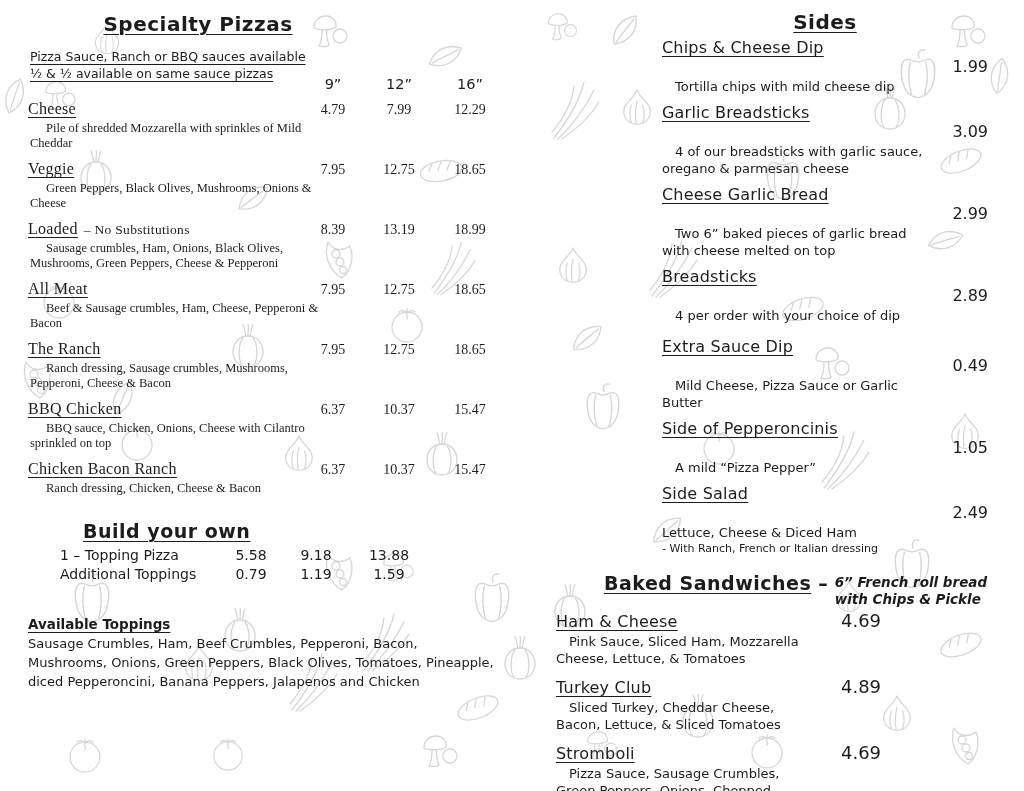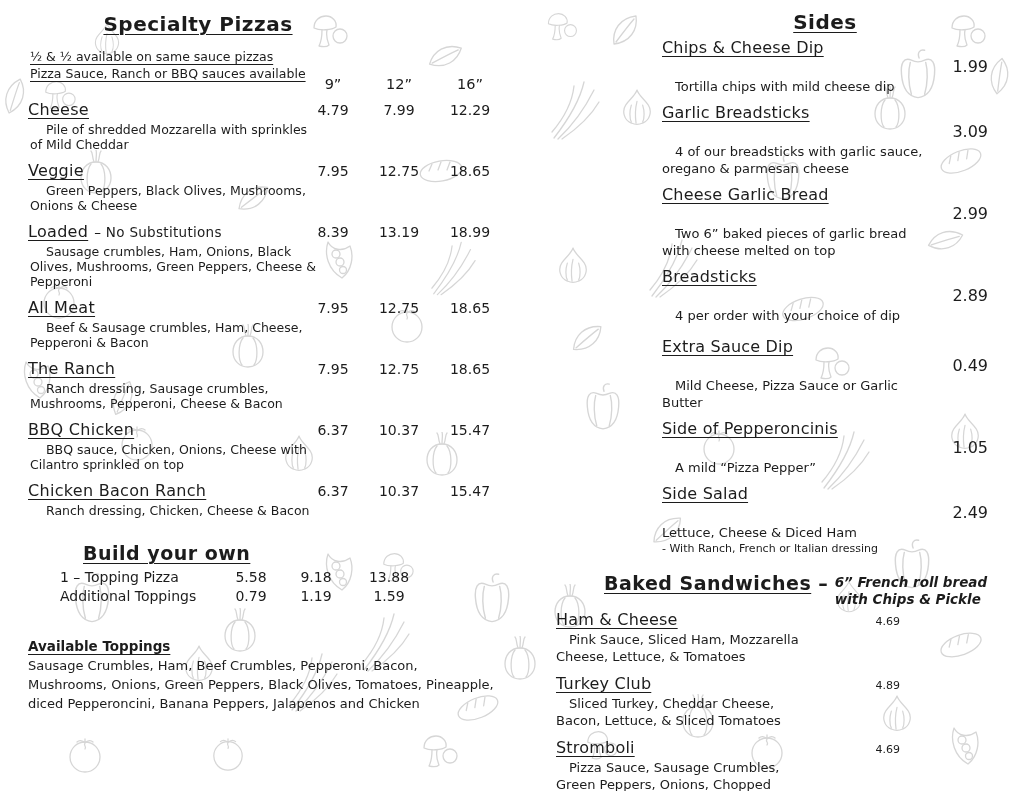--- a/index.html
+++ b/index.html
@@ -185,8 +185,8 @@
     <div class="page-title u">Specialty Pizzas</div>
 
     <div class="notes">
+      <div class="u">Pizza Sauce, Ranch or BBQ sauces available</div>
       <div class="u">½ &amp; ½ available on same sauce pizzas</div>
-      <div class="u">Pizza Sauce, Ranch or BBQ sauces available</div>
     </div>
 
     <div class="size-row">

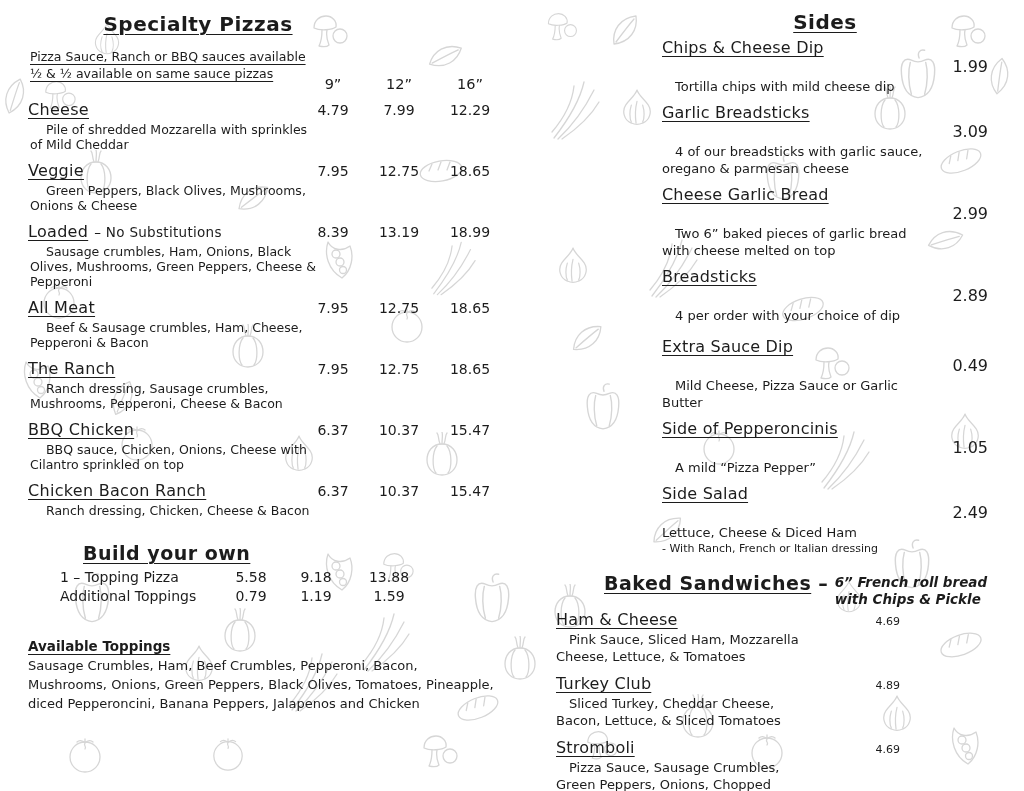--- a/index.html
+++ b/index.html
@@ -22,7 +22,7 @@
   .size-row{position:absolute;top:64px;left:0;width:480px;
     display:grid;grid-template-columns:1fr 66px 66px 76px;font-size:14.5px;}
   .size-row span{text-align:center;}
-  .pizza-list{margin-top:18px;}
+  .pizza-list{margin-top:18px;font-family:Liberation Serif, serif;}
   .pizza-row{display:grid;grid-template-columns:1fr 66px 66px 76px;align-items:baseline;}
   .pizza-name{font-size:16px;letter-spacing:.3px;}
   .pizza-suffix{font-size:13.5px;margin-left:6px;text-decoration:none;}

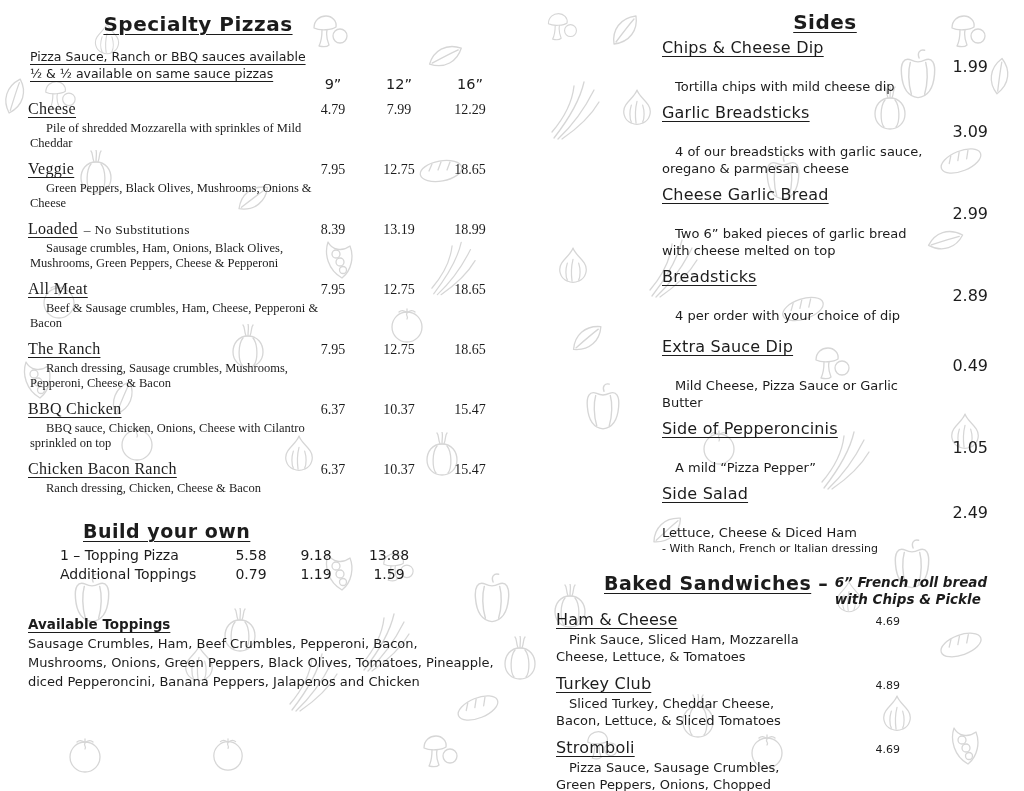--- a/index.html
+++ b/index.html
@@ -62,7 +62,7 @@
   .sw-item{margin-bottom:9px;}
   .sw-head{display:flex;align-items:baseline;}
   .sw-name{font-size:16px;letter-spacing:.2px;}
-  .sw-price{font-size:11px;width:78px;text-align:right;margin-left:auto;margin-right:88px;}
+  .sw-price{font-size:18px;width:78px;text-align:center;margin-left:auto;margin-right:88px;}
   .sw-desc{font-size:13px;line-height:17px;max-width:252px;
     margin:2px 0 0 0;text-indent:13px;}
 </style>

